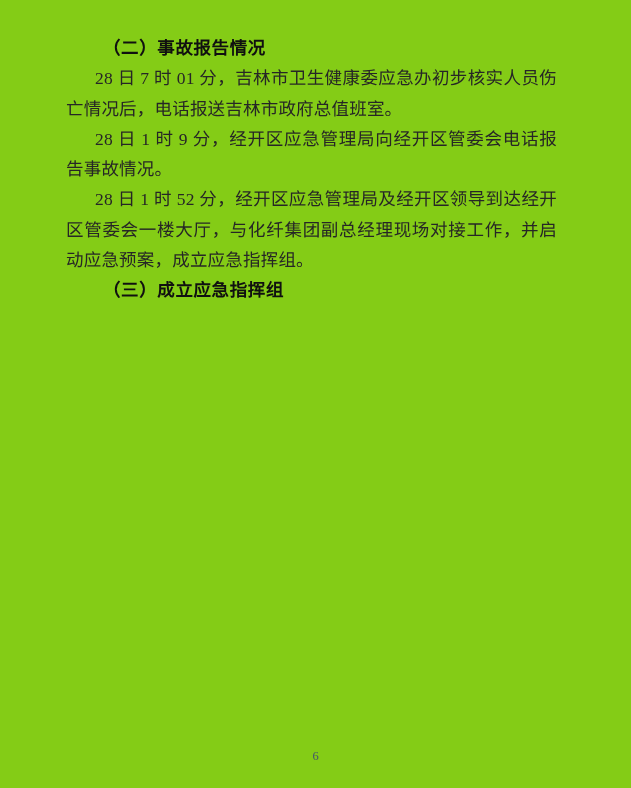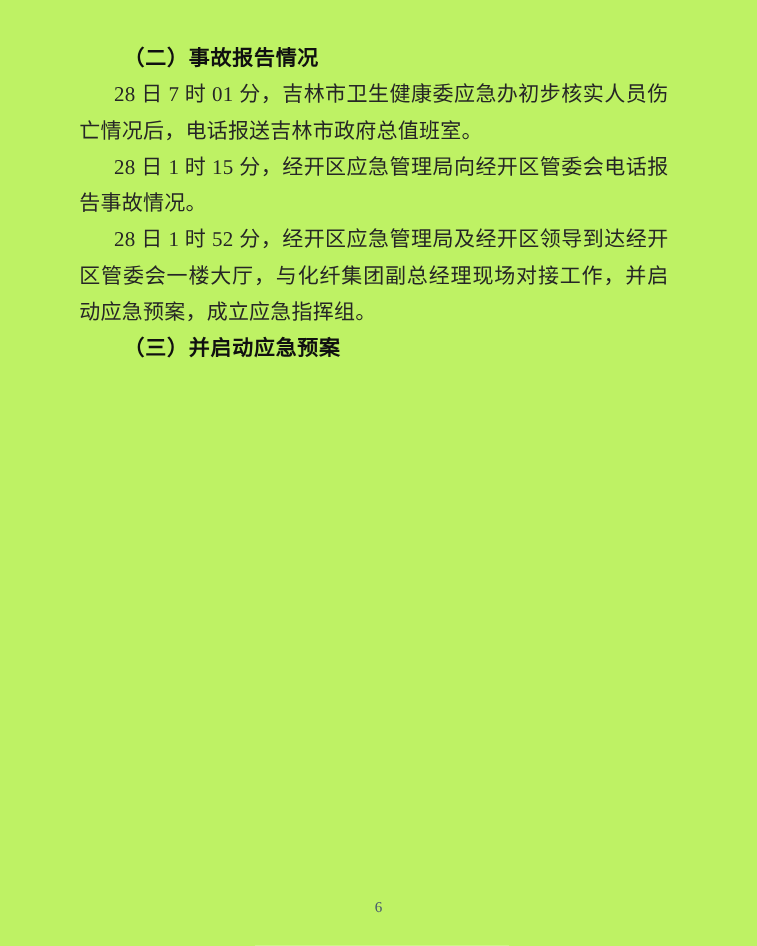--- a/index.html
+++ b/index.html
@@ -17,7 +17,7 @@
   .page {
     position: absolute;
     inset: 0;
-    background: #bef264;
+    background: #84cc16;
   }
   .content {
     position: absolute;

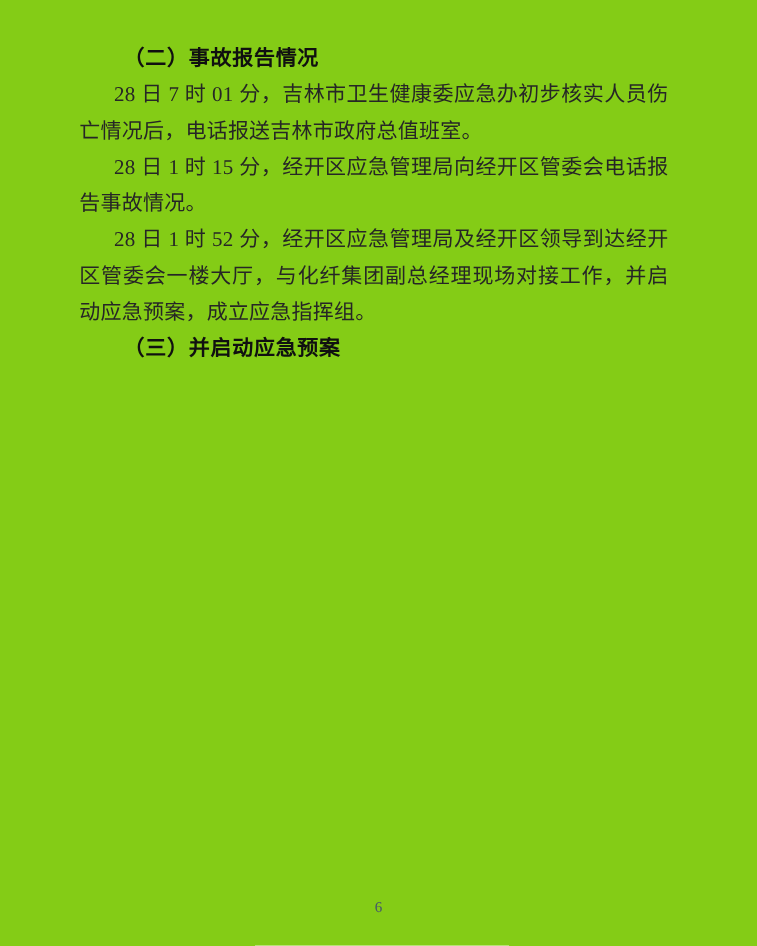--- a/index.html
+++ b/index.html
@@ -61,7 +61,7 @@
   <div class="content">
     <p class="heading">（二）事故报告情况</p>
     <p class="para">28 日 7 时 01 分，吉林市卫生健康委应急办初步核实人员伤亡情况后，电话报送吉林市政府总值班室。</p>
-    <p class="para">28 日 1 时 15 分，经开区应急管理局向经开区管委会电话报告事故情况。</p>
+    <p class="para">28 日 1 时 9 分，经开区应急管理局向经开区管委会电话报告事故情况。</p>
     <p class="para">28 日 1 时 52 分，经开区应急管理局及经开区领导到达经开区管委会一楼大厅，与化纤集团副总经理现场对接工作，并启动应急预案，成立应急指挥组。</p>
     <p class="heading">（三）并启动应急预案</p>
   </div>

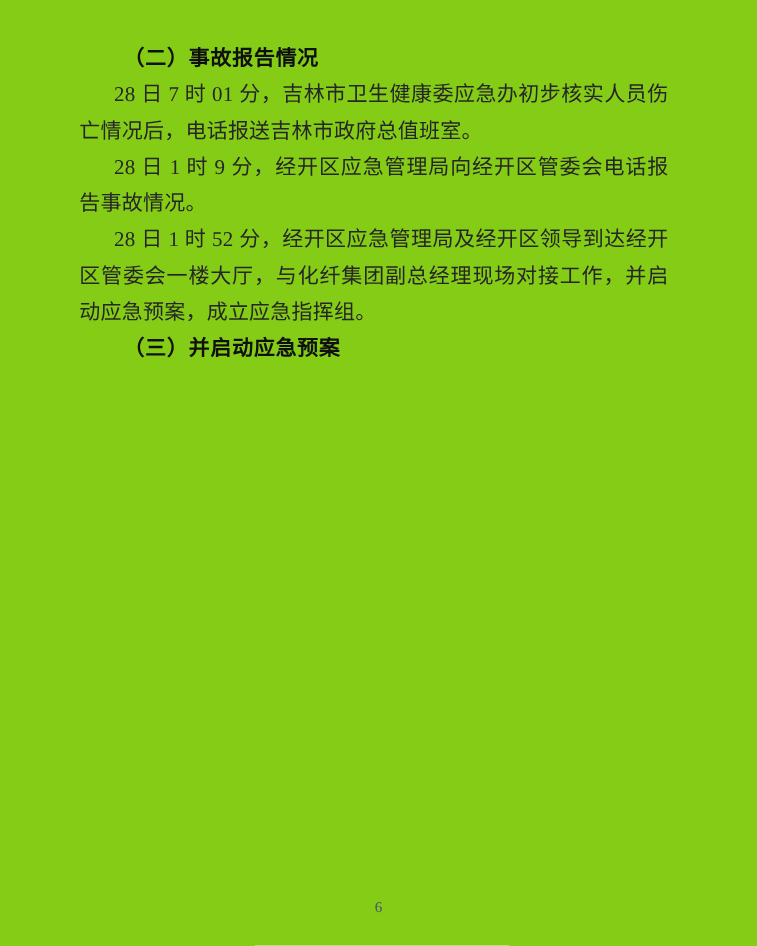--- a/index.html
+++ b/index.html
@@ -63,7 +63,7 @@
     <p class="para">28 日 7 时 01 分，吉林市卫生健康委应急办初步核实人员伤亡情况后，电话报送吉林市政府总值班室。</p>
     <p class="para">28 日 1 时 9 分，经开区应急管理局向经开区管委会电话报告事故情况。</p>
     <p class="para">28 日 1 时 52 分，经开区应急管理局及经开区领导到达经开区管委会一楼大厅，与化纤集团副总经理现场对接工作，并启动应急预案，成立应急指挥组。</p>
-    <p class="heading">（三）并启动应急预案</p>
+    <p class="heading">（三）成立应急指挥组</p>
   </div>
   <div class="page-number">6</div>
 </div>

